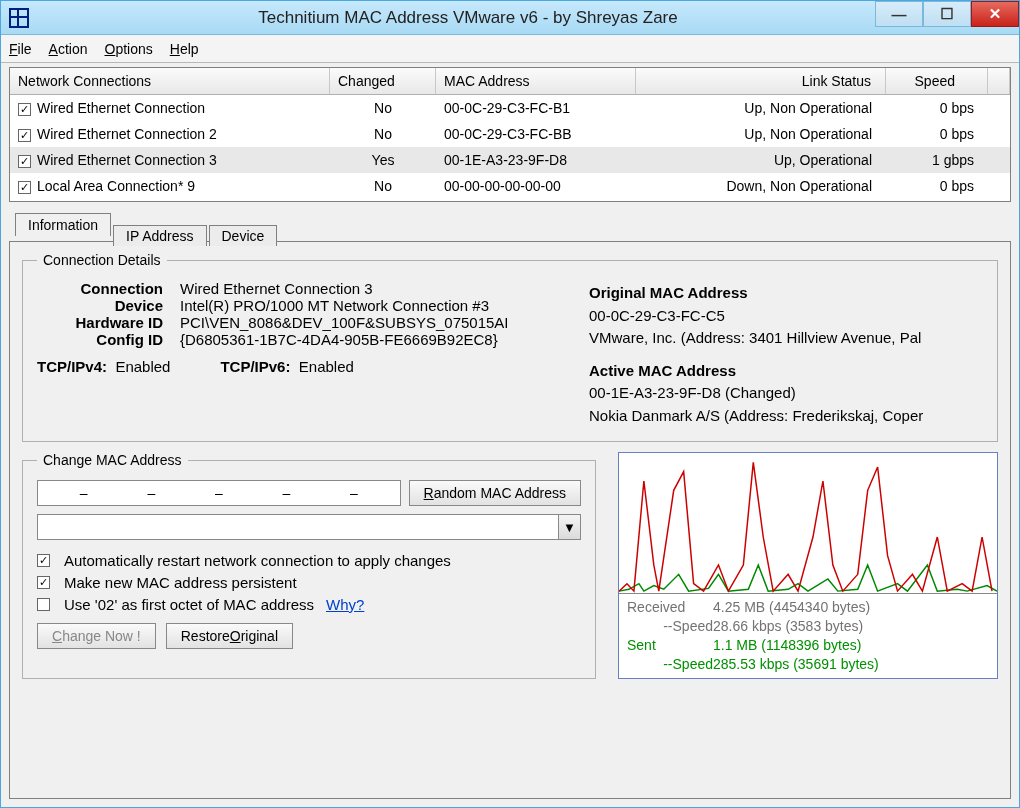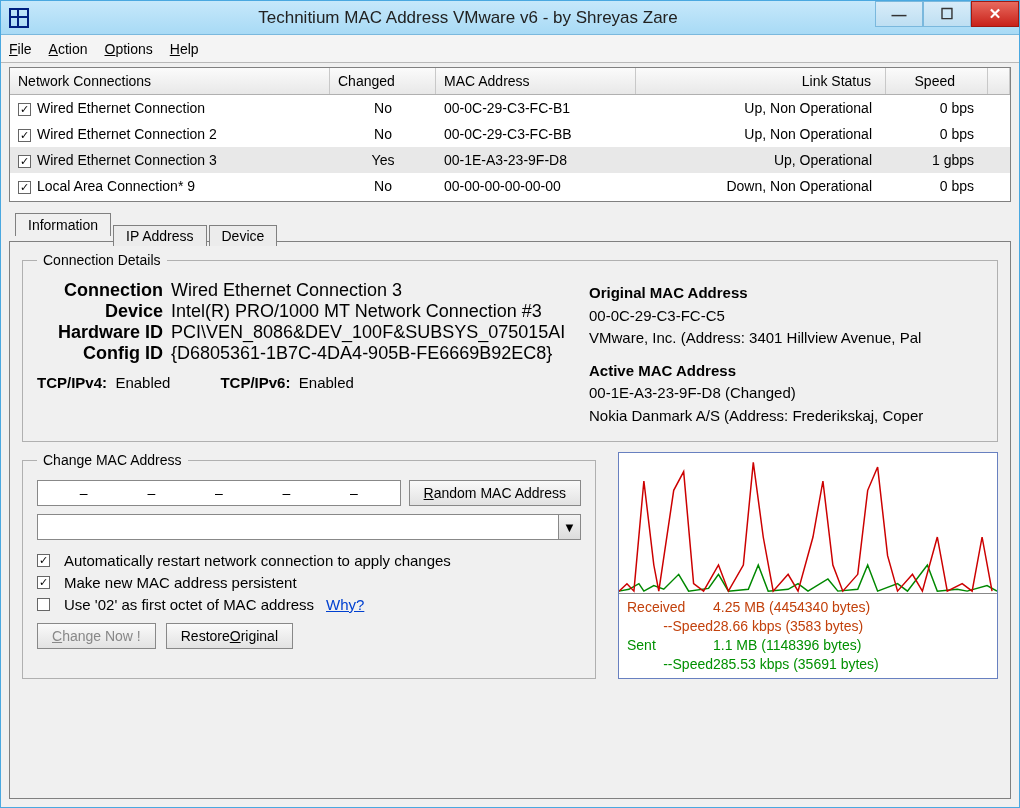--- a/index.html
+++ b/index.html
@@ -184,9 +184,10 @@
   .kv {
     display:flex;
     align-items:baseline;
-    font-size:18px;
+    font-size:15px;
     white-space:nowrap;
     overflow:hidden;
+    gap:9px;
   }
   .kv .k { font-weight:bold; width: 126px; text-align:right; margin-right:8px; flex-shrink:0;}
   .kv .v { overflow:hidden; text-overflow:clip;}

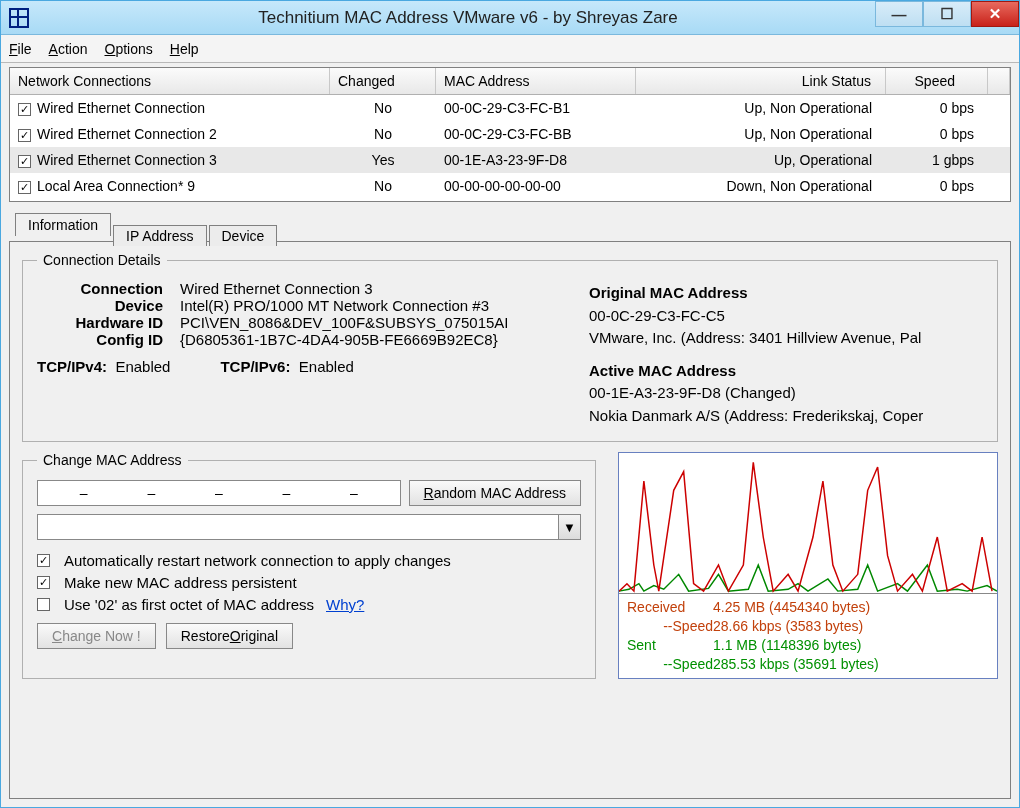--- a/index.html
+++ b/index.html
@@ -263,7 +263,7 @@
     display:grid;
     grid-template-columns: 86px 1fr;
   }
-  .gs-red{ color:#c2410c;}
+  .gs-red{ color:#737373;}
   .gs-green{ color:#009000;}
   svg.chart{position:absolute; inset:0; width:100%; height:100%;}
 </style>

